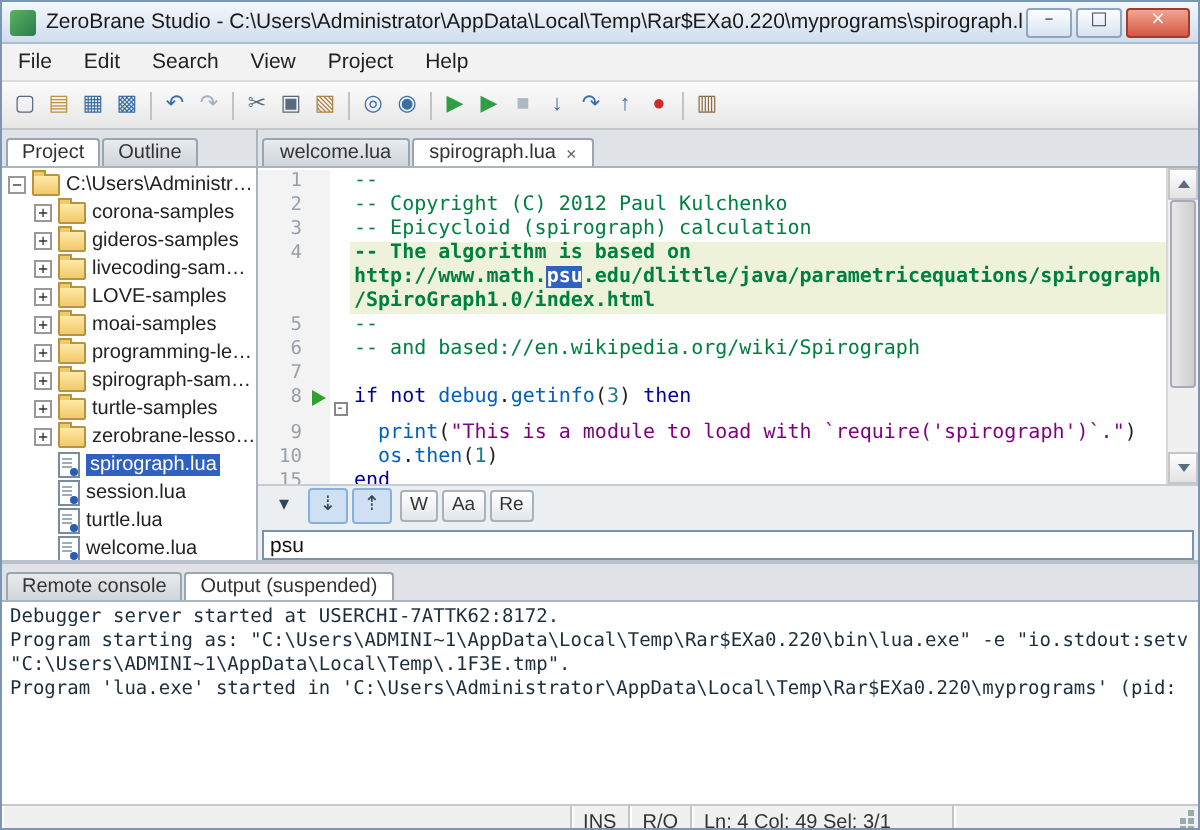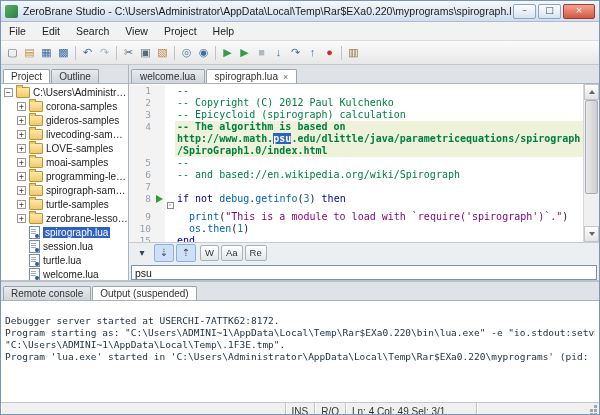--- a/index.html
+++ b/index.html
@@ -79,7 +79,7 @@
 
   
   .outpanel{height:120px;flex:none;border-top:2px solid #b9c2cb;display:flex;flex-direction:column;background:#fff;}
-  .outtext{flex:1;overflow:hidden;background:#fff;padding:14px 4px;font:9.5px/12px "DejaVu Sans Mono",monospace;color:#1c2e3e;}
+  .outtext{flex:1;overflow:hidden;background:#fff;padding:2px 4px;font:9.5px/12px "DejaVu Sans Mono",monospace;color:#1c2e3e;}
   .oline{white-space:pre;overflow:hidden;}
 
   

